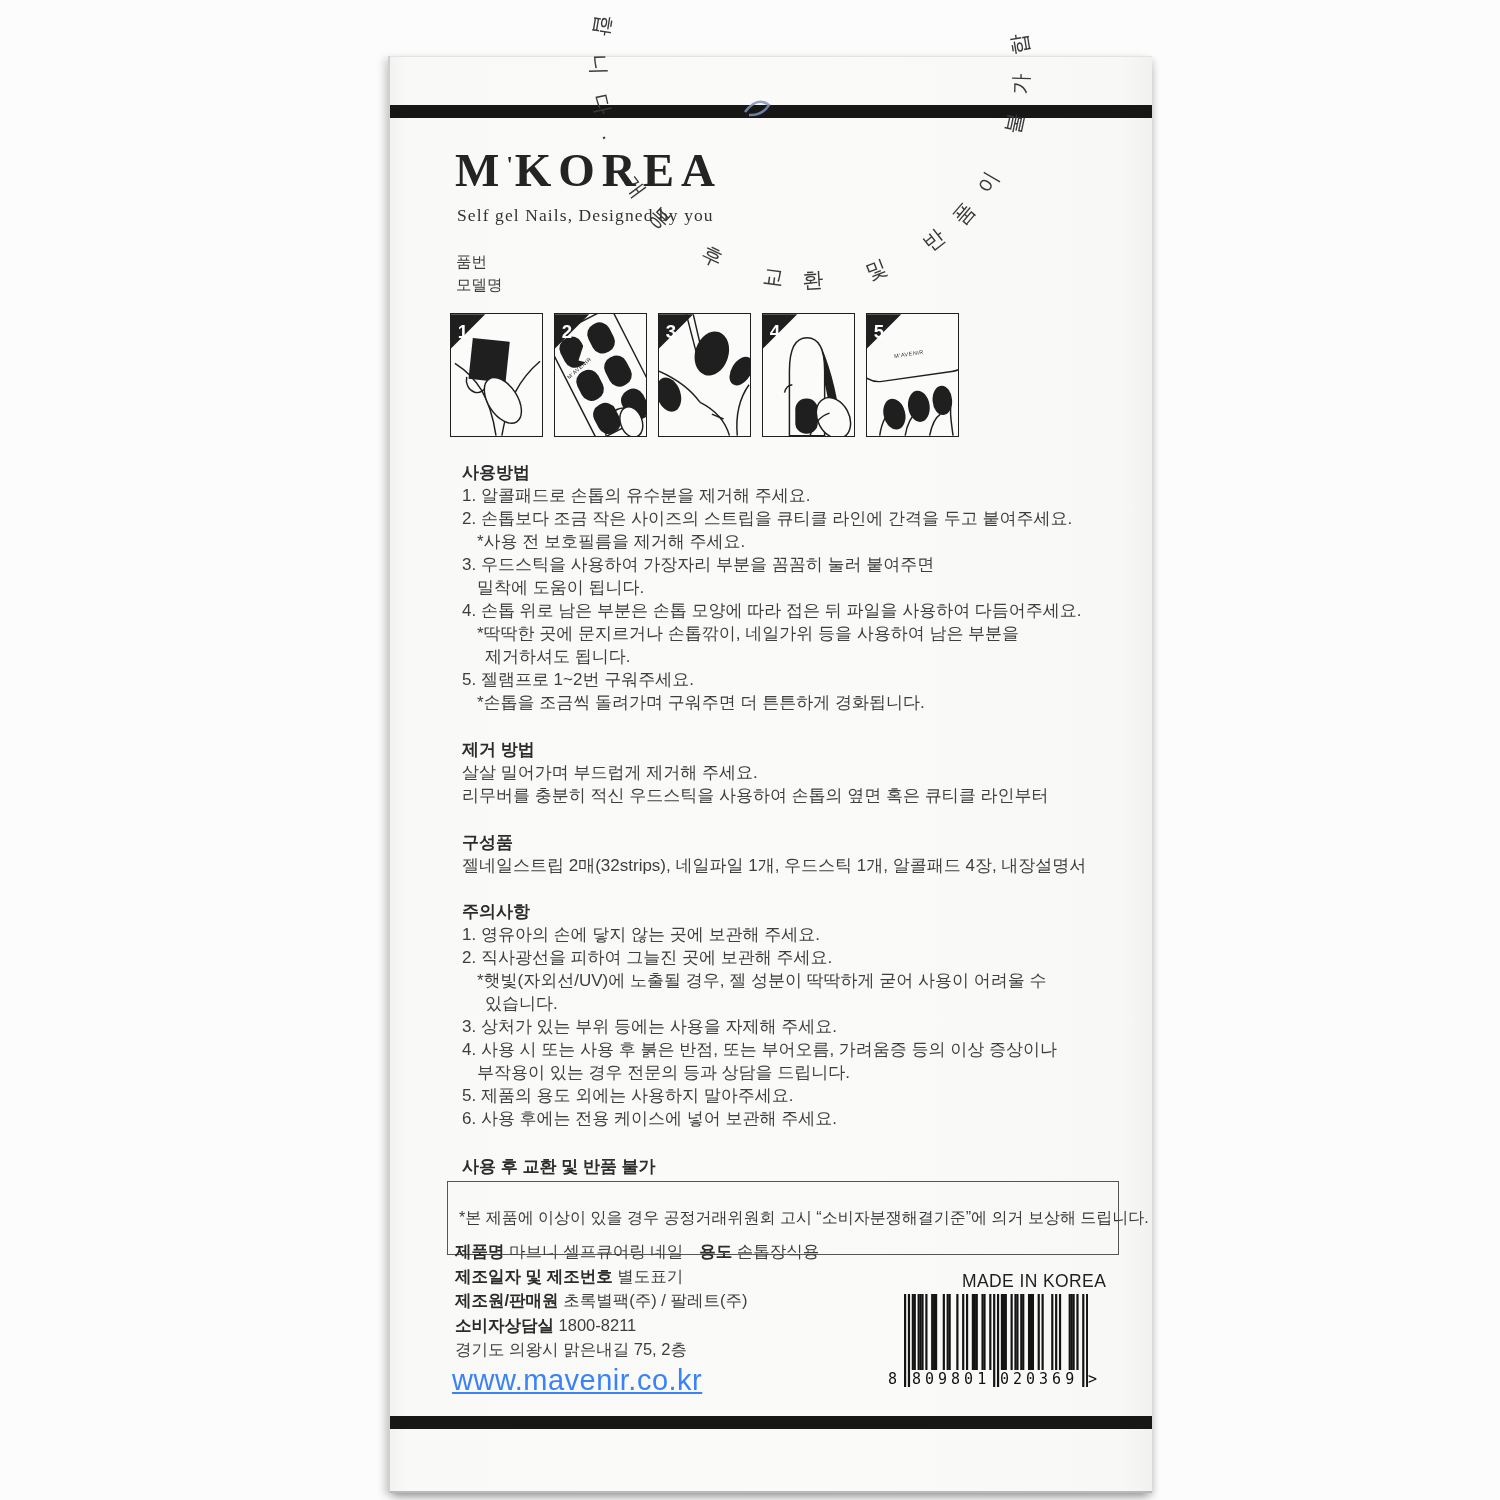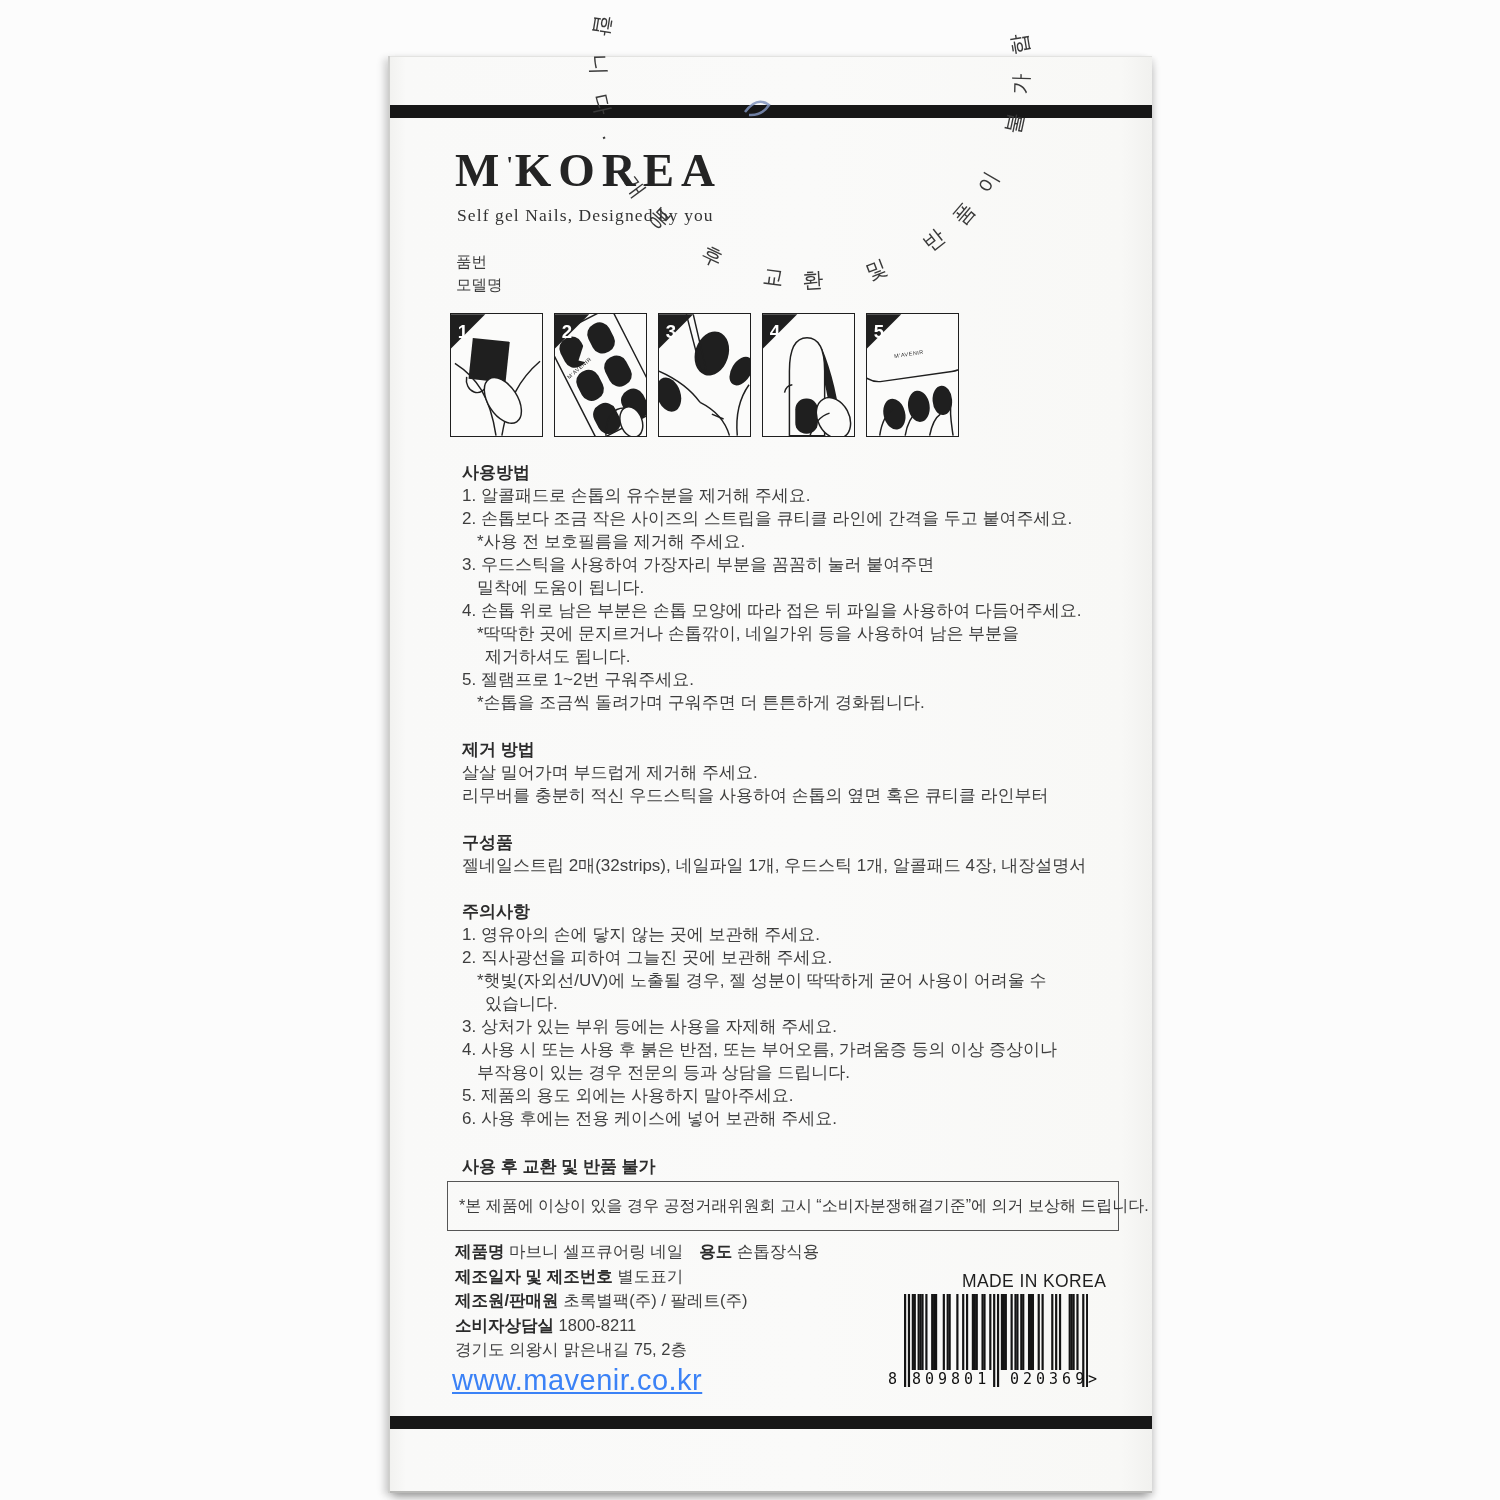--- a/index.html
+++ b/index.html
@@ -35,7 +35,7 @@
   .sec .in1{padding-left:15px;}
   .sec .in2{padding-left:23px;}
   .notice-box{position:absolute;left:447px;top:1181px;width:648px;height:48px;
-    border:1px solid #565656;font-size:16px;line-height:48px;padding:0 11px;
+    border:1px solid #565656;font-size:16px;line-height:48px;padding:12px 11px;
     color:#3a3a3a;white-space:nowrap;background:transparent;}
   .pinfo{position:absolute;left:455px;top:1239px;font-size:16.5px;line-height:24.5px;
     color:#3e3e3e;white-space:nowrap;}

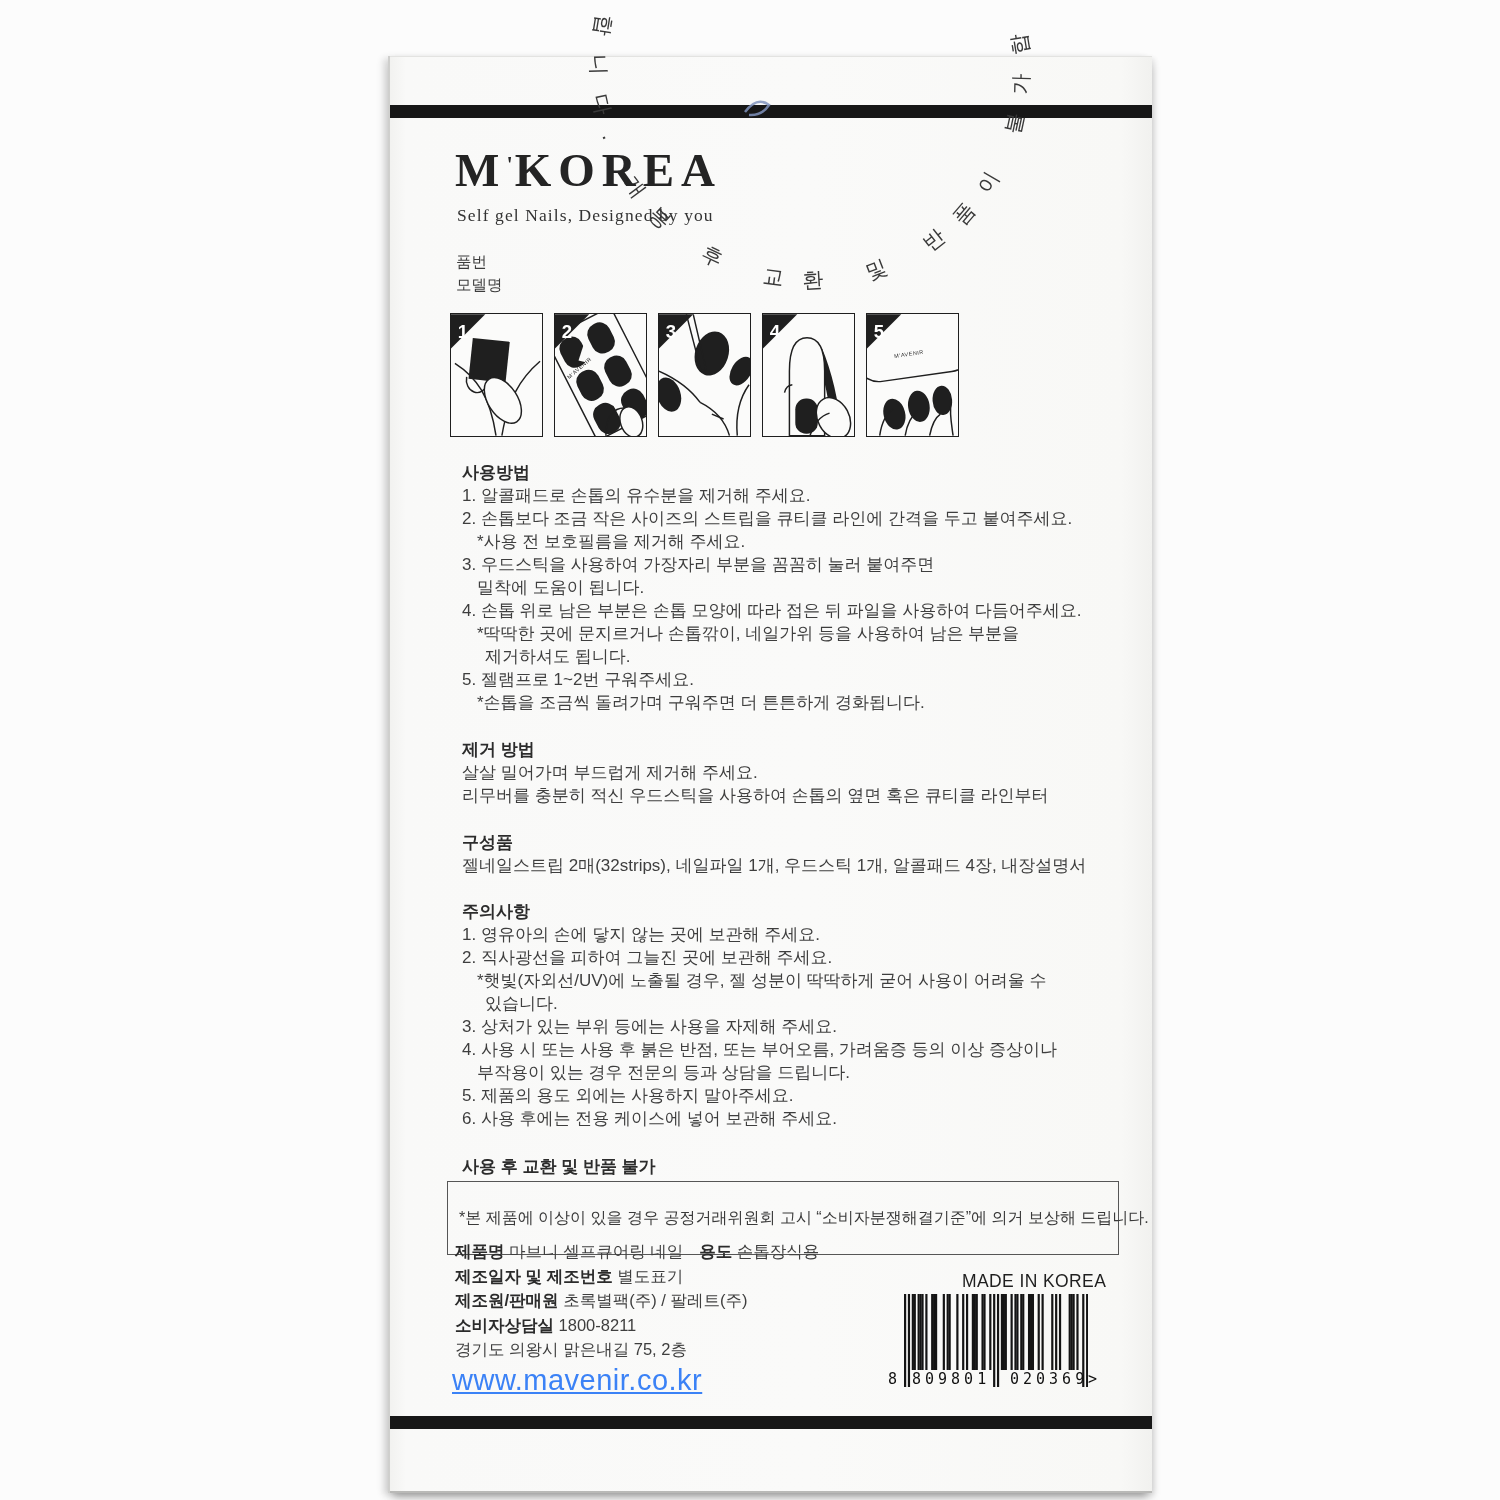--- a/index.html
+++ b/index.html
@@ -50,7 +50,7 @@
     font-size:15px;color:#111;letter-spacing:4px;}
   .bcd.d0{left:0;}
   .bcd.g1{left:24px;width:78px;text-align:center;}
-  .bcd.g2{left:112px;width:78px;text-align:center;margin-left:10px;}
+  .bcd.g2{left:112px;width:78px;text-align:center;}
   .bcd.sx{left:200px;letter-spacing:0;}
   
   .seal{position:absolute;left:0;top:0;pointer-events:none;}

